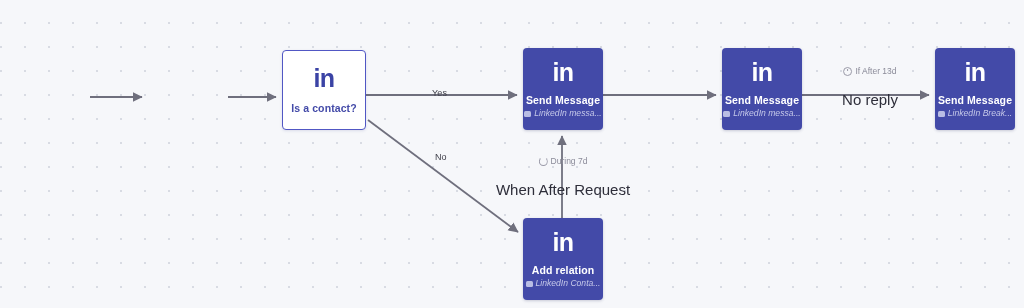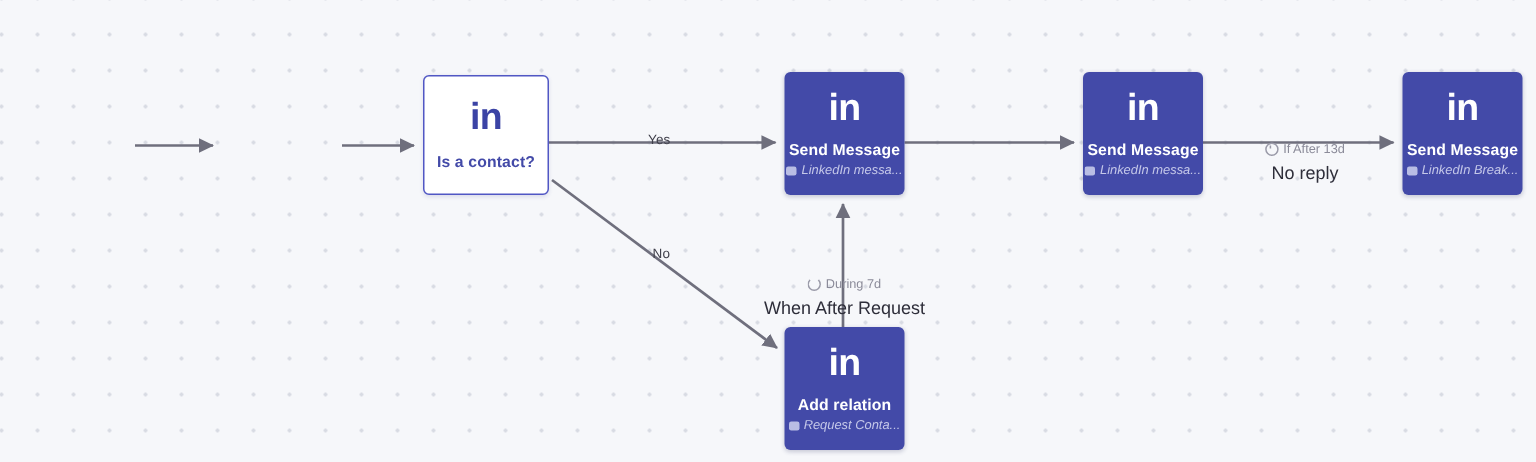--- a/index.html
+++ b/index.html
@@ -184,7 +184,6 @@
     align-items: center;
     justify-content: center;
     gap: 3px;
-    margin-top: 28px;
   }
   .edge-label .cond-main {
     color: #2e2e3a;

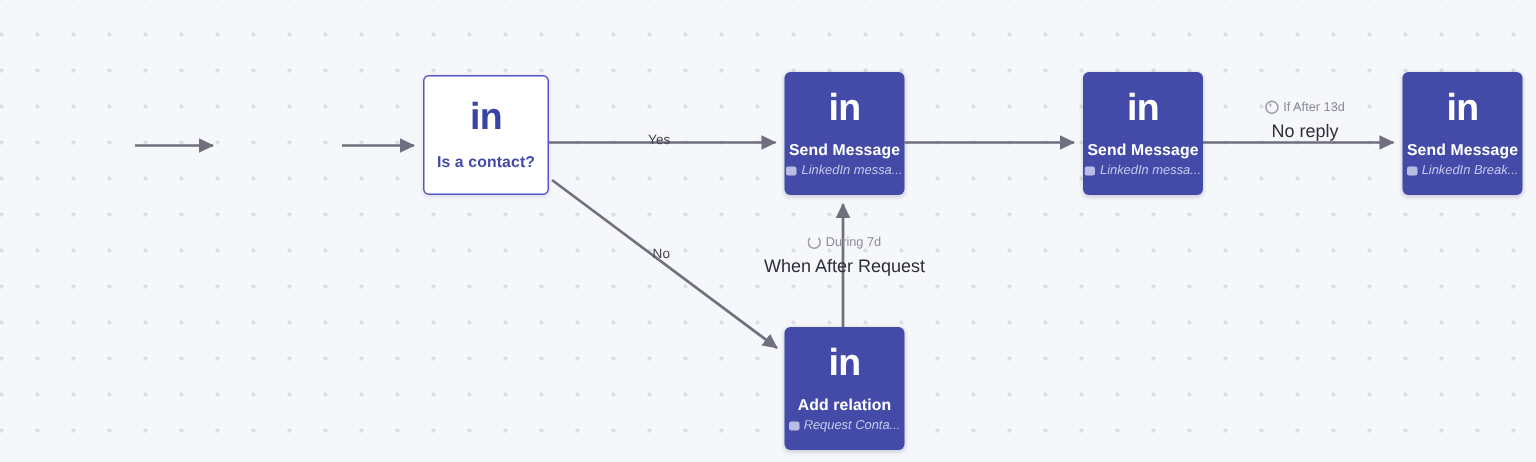--- a/index.html
+++ b/index.html
@@ -187,9 +187,9 @@
   }
   .edge-label .cond-main {
     color: #2e2e3a;
-    font-size: 12px;
+    font-size: 15px;
     font-weight: normal;
-    margin-top: 3px;
+    margin-top: 14px;
   }
   .clock-icon {
     display: inline-block;

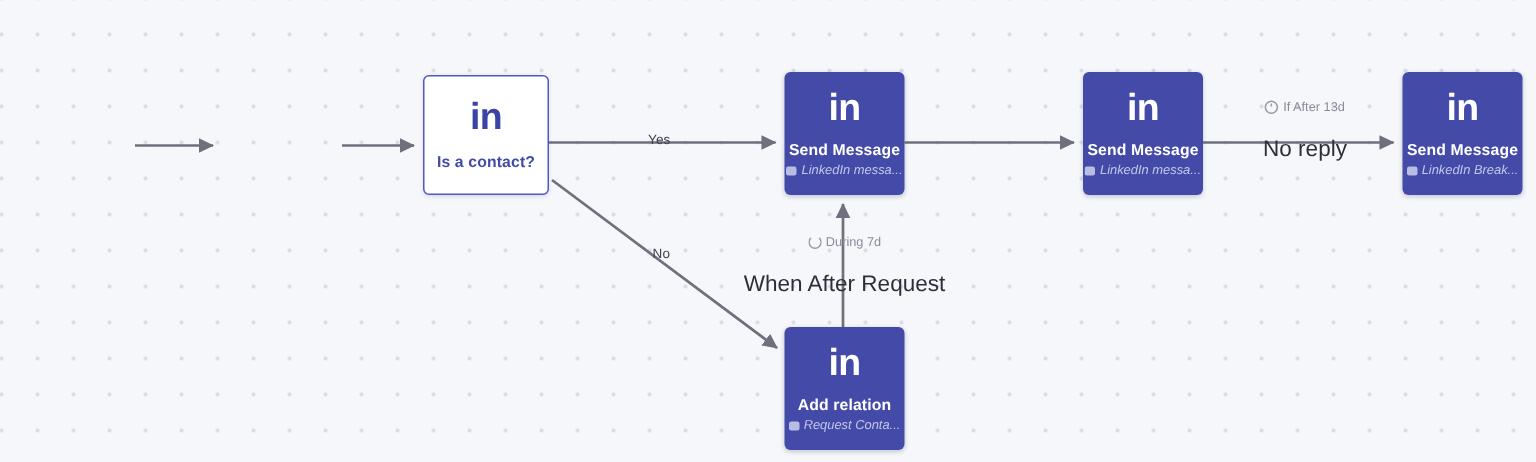--- a/index.html
+++ b/index.html
@@ -250,7 +250,7 @@
 
   <div class="edge-label plain" style="left:432px; top:88px;">Yes</div>
 
-  <div class="edge-label plain" style="left:435px; top:164px;">No</div>
+  <div class="edge-label plain" style="left:435px; top:152px;">No</div>
 
   <div class="edge-label" style="left:563px; top:156px; transform:translateX(-50%);">
     <div class="cond-row">

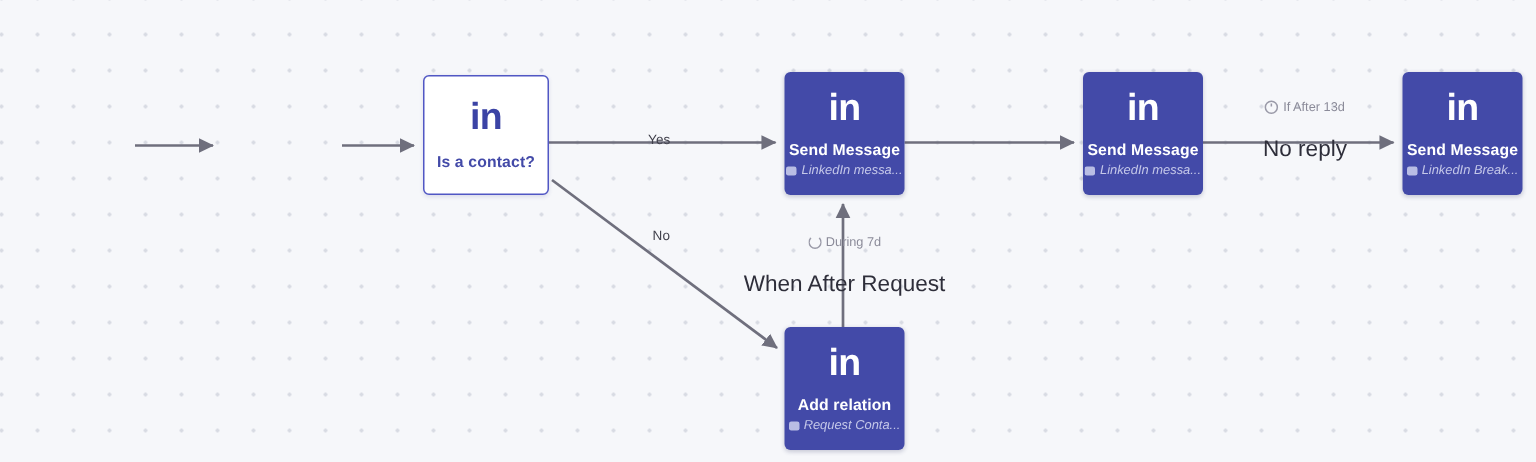--- a/index.html
+++ b/index.html
@@ -307,7 +307,7 @@
     <span class="title">Add relation</span>
     <span class="subtitle">
       <i class="sub-icon"></i>
-      <span>Request Conta...</span>
+      <span>LinkedIn Conta...</span>
     </span>
   </div>
 

